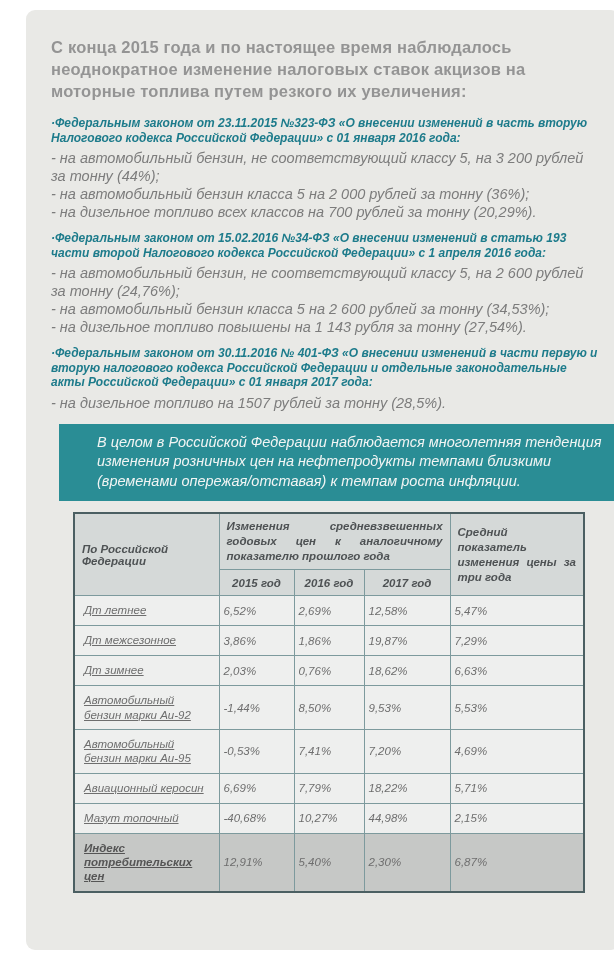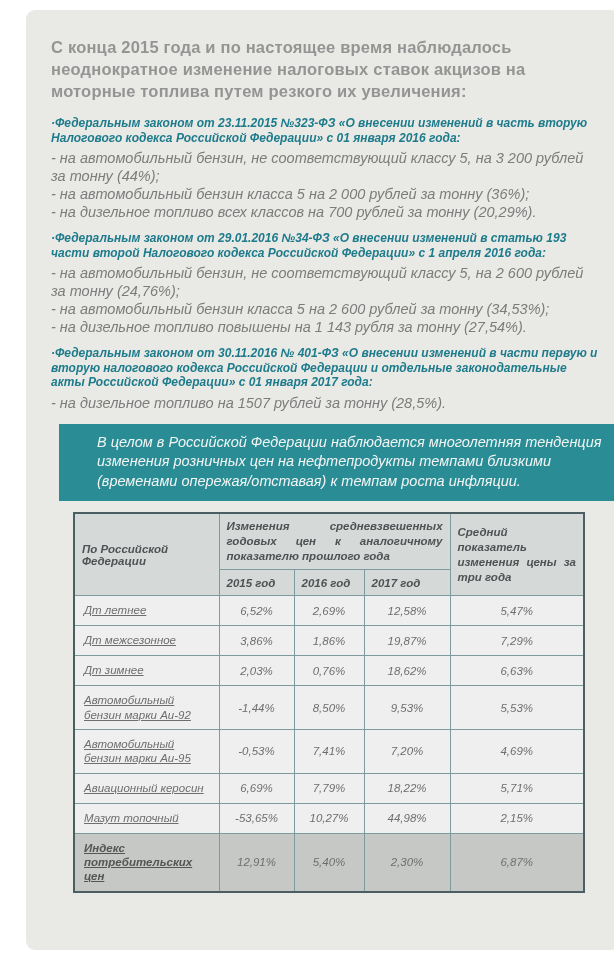--- a/index.html
+++ b/index.html
@@ -118,7 +118,7 @@
     <div class="law-item">- на дизельное топливо всех классов на 700 рублей за тонну (20,29%).</div>
   </div>
 
-  <p class="law-title">·Федеральным законом от 29.01.2016 №34-ФЗ «О внесении изменений в статью 193 части второй Налогового кодекса Российской Федерации» с 1 апреля 2016 года:</p>
+  <p class="law-title">·Федеральным законом от 15.02.2016 №34-ФЗ «О внесении изменений в статью 193 части второй Налогового кодекса Российской Федерации» с 1 апреля 2016 года:</p>
   <div class="law-list">
     <div class="law-item">- на автомобильный бензин, не соответствующий классу 5, на 2 600 рублей за тонну (24,76%);</div>
     <div class="law-item">- на автомобильный бензин класса 5 на 2 600 рублей за тонну (34,53%);</div>

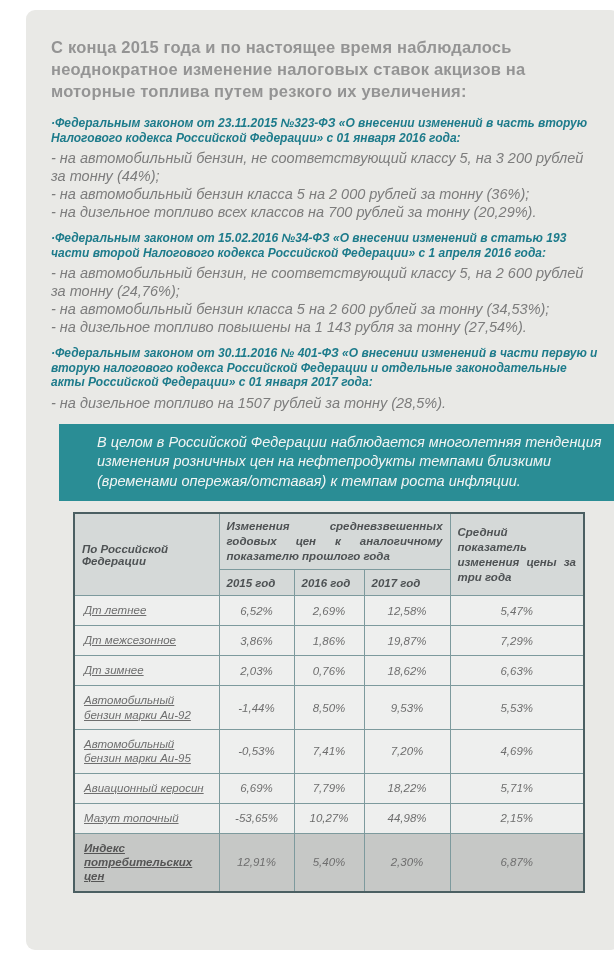--- a/index.html
+++ b/index.html
@@ -82,7 +82,7 @@
     text-align:left;
   }
   th.group-head{text-align:justify;line-height:1.3;height:40px;}
-  th.year-head{height:26px;}
+  th.year-head{text-align:center;height:26px;}
   th.avg-head{text-align:justify;line-height:1.3;}
   td.row-label{
     background:var(--cell-bg);

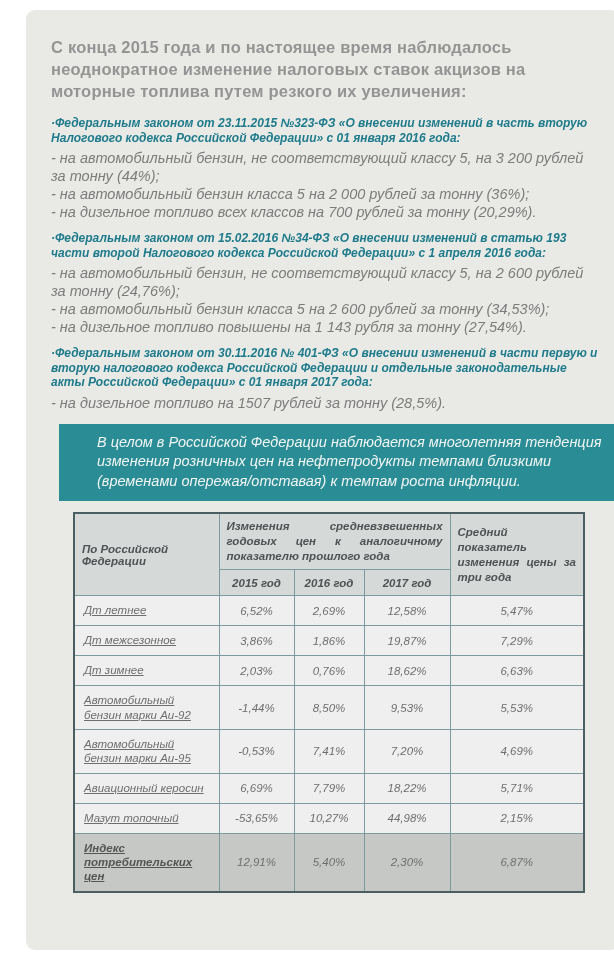--- a/index.html
+++ b/index.html
@@ -97,7 +97,7 @@
     background:var(--cell-bg);
     color:var(--value-gray);
     font-style:italic;
-    text-align:center;
+    text-align:left;
     padding:7px 4px;
     height:30px;
   }

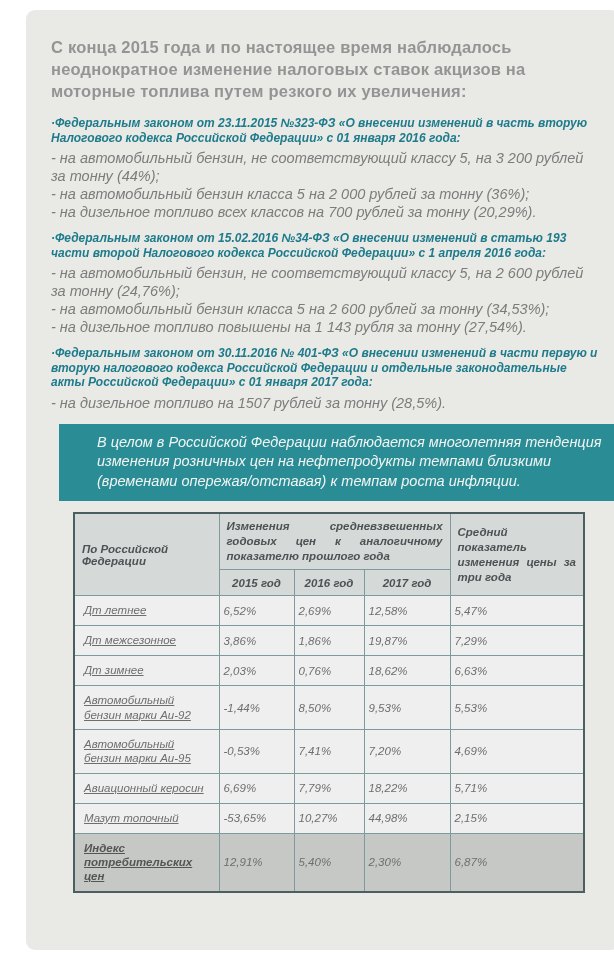--- a/index.html
+++ b/index.html
@@ -197,7 +197,7 @@
       </tr>
       <tr>
         <td class="row-label">Мазут топочный</td>
-        <td class="cell-value">-53,65%</td>
+        <td class="cell-value">-40,68%</td>
         <td class="cell-value">10,27%</td>
         <td class="cell-value">44,98%</td>
         <td class="cell-value">2,15%</td>

